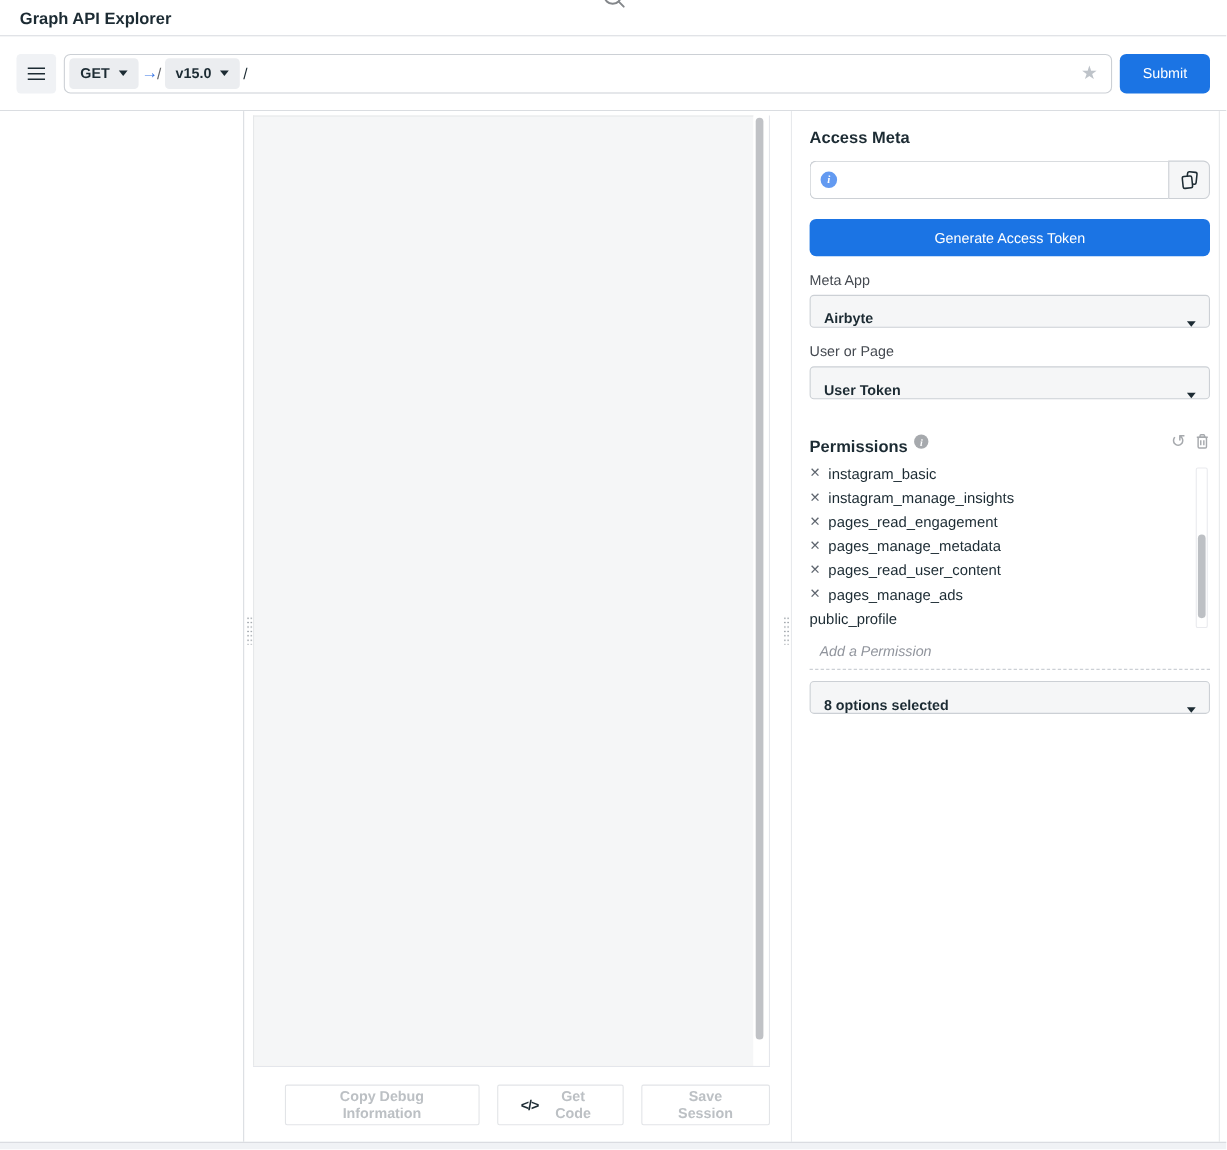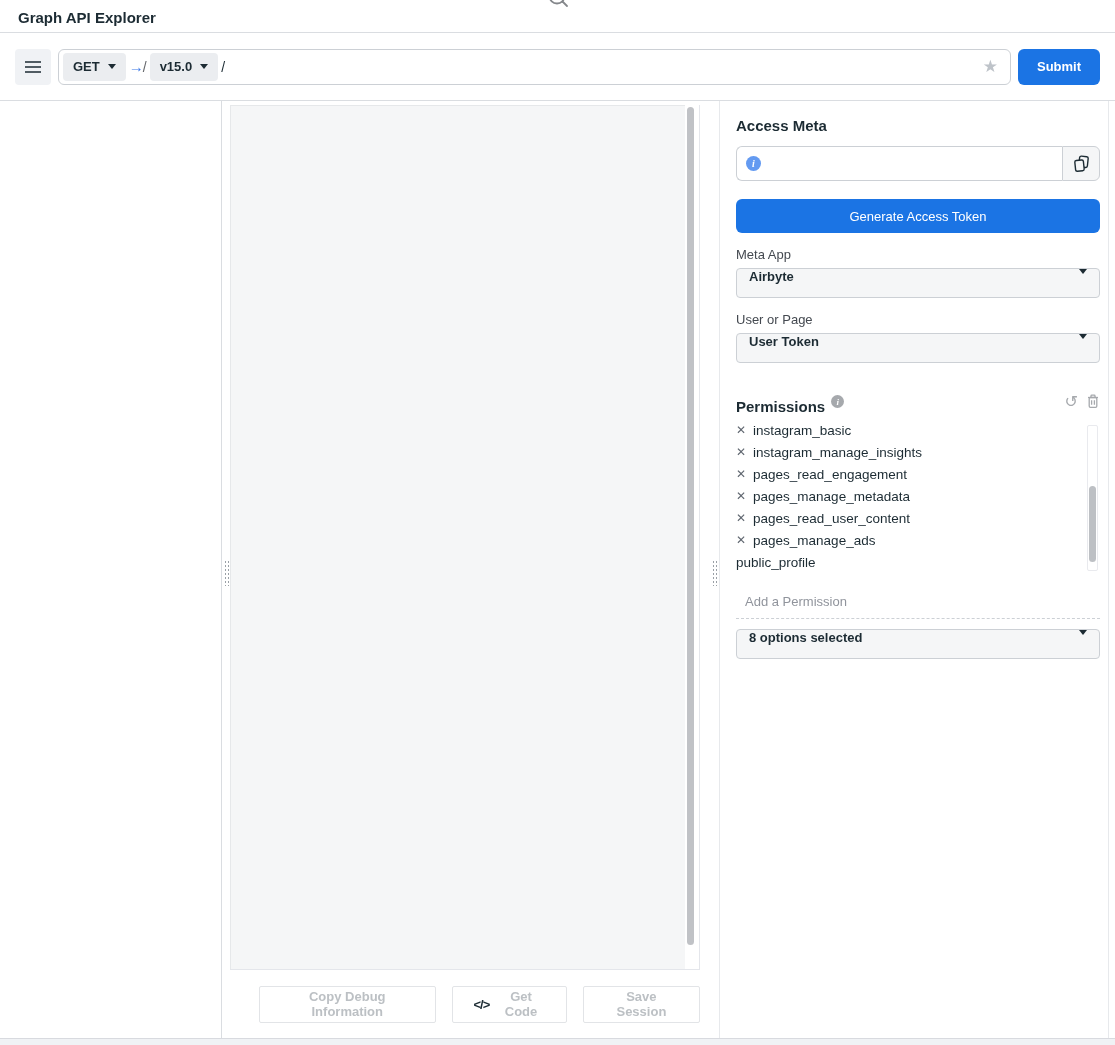--- a/index.html
+++ b/index.html
@@ -22,7 +22,7 @@
   .slash-dark { color:#1c2b33; font-size:14px; }
   .path-input { flex:1; border:none; outline:none; font-size:14px; height:100%; background:transparent; color:#1c2b33; }
   .star-glyph { color:#bec3c9; font-size:17px; line-height:1; cursor:pointer; }
-  .submit-btn { width:82px; height:36px; background:#1b74e4; color:#fff; border:none; border-radius:6px; font-size:13px; font-weight:700; cursor:pointer; flex:none; }
+  .submit-btn { width:82px; height:36px; background:#1b74e4; color:#fff; border:none; border-radius:6px; font-size:13px; font-weight:400; cursor:pointer; flex:none; }
 
   
   .main { position:relative; height:944px; background:#fff; }

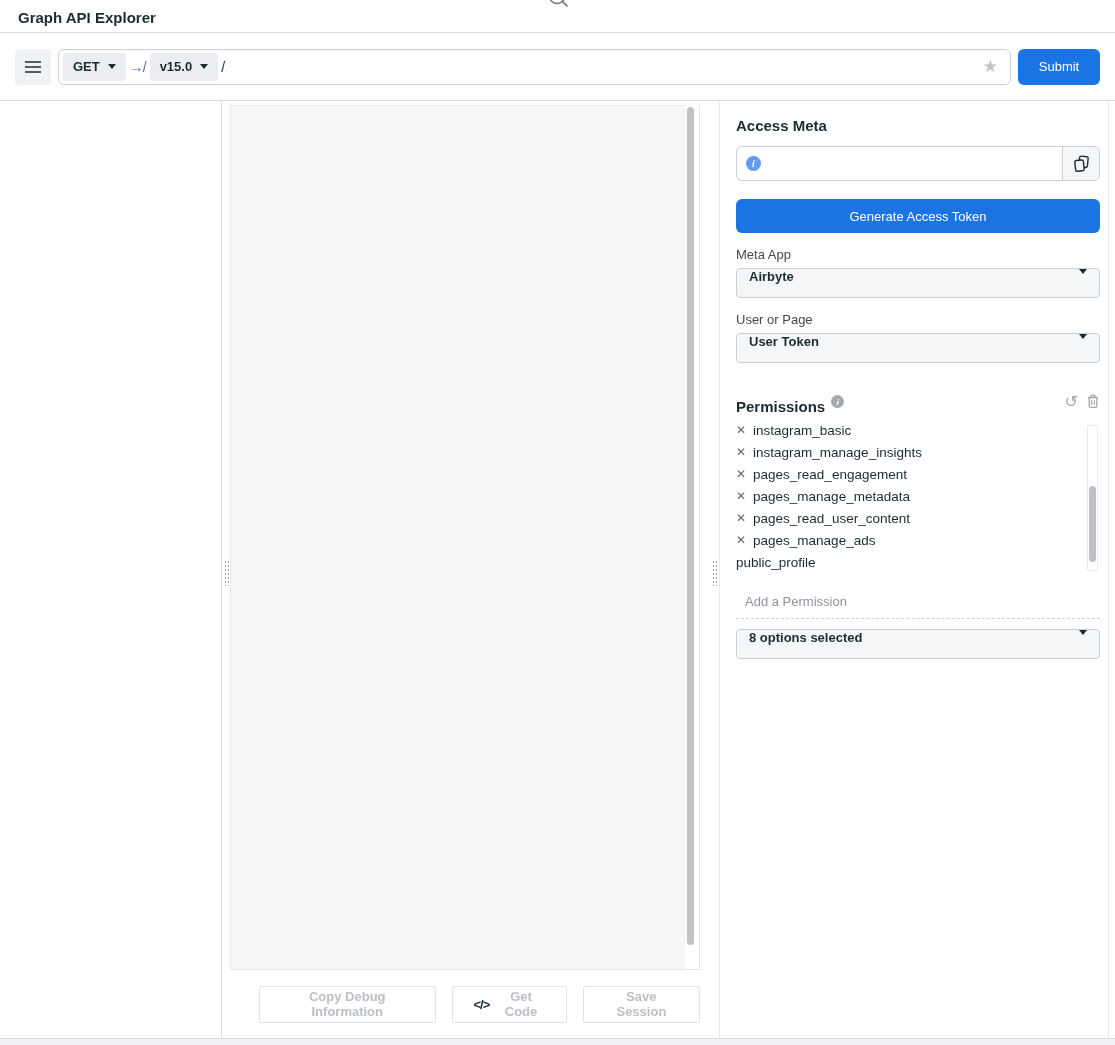--- a/index.html
+++ b/index.html
@@ -51,7 +51,7 @@
   .copy-btn { width:38px; border:1px solid #ccd0d5; border-radius:0 6px 6px 0; background:#f5f6f7; display:flex; align-items:center; justify-content:center; cursor:pointer; }
   .generate-btn { margin-top:18px; width:100%; height:34px; background:#1b74e4; border:none; border-radius:6px; color:#fff; font-size:13px; font-weight:400; cursor:pointer; }
   .field-label { margin-top:14px; font-size:13px; color:#444950; }
-  .select-box { margin-top:6px; height:30px; background:#f5f6f7; border:1px solid #ccd0d5; border-radius:4px; display:flex; align-items:flex-start; justify-content:space-between; padding:0 12px; font-size:13px; font-weight:700; color:#1c2b33; cursor:pointer; }
+  .select-box { margin-top:6px; height:30px; background:#f5f6f7; border:1px solid #ccd0d5; border-radius:4px; display:flex; align-items:flex-end; justify-content:space-between; padding:0 12px; font-size:13px; font-weight:700; color:#1c2b33; cursor:pointer; }
   .perm-header { margin-top:25px; display:flex; align-items:center; }
   .info-badge-gray { width:13px; height:13px; border-radius:50%; background:#a6a9ad; color:#fff; font-size:9px; font-weight:700; font-style:italic; display:inline-flex; align-items:center; justify-content:center; margin-left:6px; font-family:"Liberation Serif","DejaVu Serif",serif; }
   .perm-tools { margin-left:auto; display:flex; align-items:center; gap:8px; }

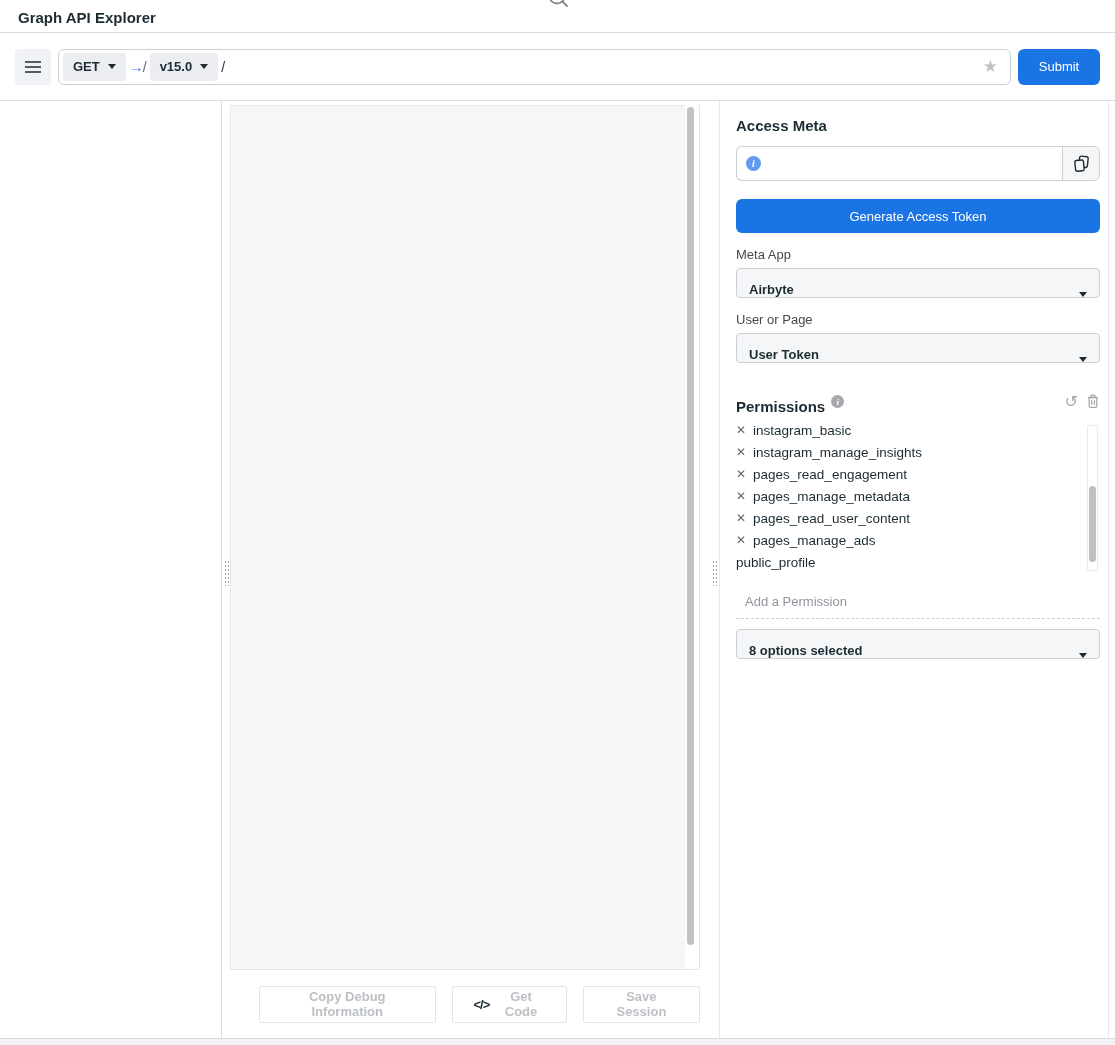--- a/index.html
+++ b/index.html
@@ -62,7 +62,7 @@
   .x-glyph { color:#606770; font-size:12px; margin-right:7px; cursor:pointer; line-height:1; }
   .perm-track { position:absolute; right:2px; top:2px; width:11px; height:146px; background:#fff; border:1px solid #e9eaee; border-radius:2px; }
   .perm-thumb { width:7px; height:76px; margin:60px auto 0; background:#bdc0c4; border-radius:4px; cursor:pointer; }
-  .add-perm-input { margin-top:16px; width:100%; border:none; outline:none; border-bottom:1px dashed #ccd0d5; font-size:13px; padding:4px 8px 9px 9px; color:#1c2b33; background:transparent; }
+  .add-perm-input { margin-top:6px; width:100%; border:none; outline:none; border-bottom:1px dashed #ccd0d5; font-size:13px; padding:4px 8px 9px 9px; color:#1c2b33; background:transparent;font-style:italic; }
   .add-perm-input::placeholder { color:#90949c; }
   .options-select { margin-top:10px; }
 

